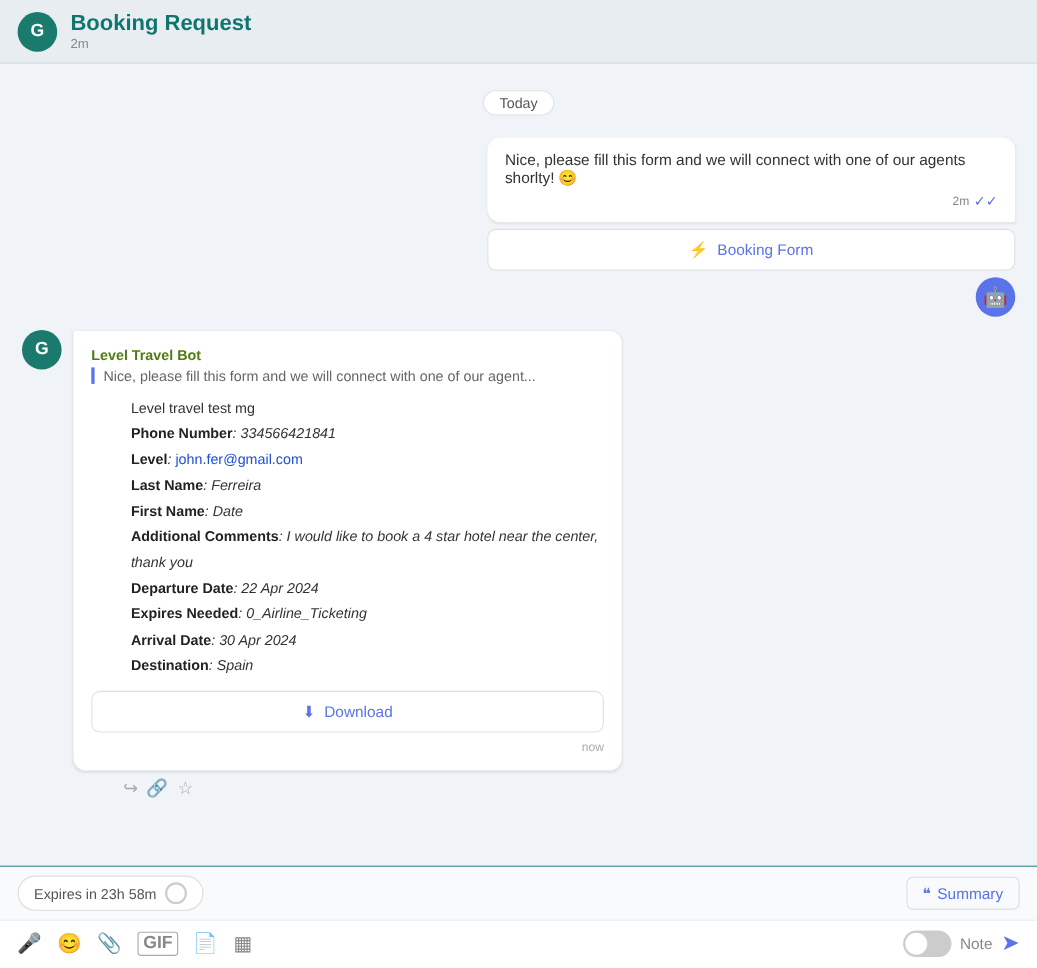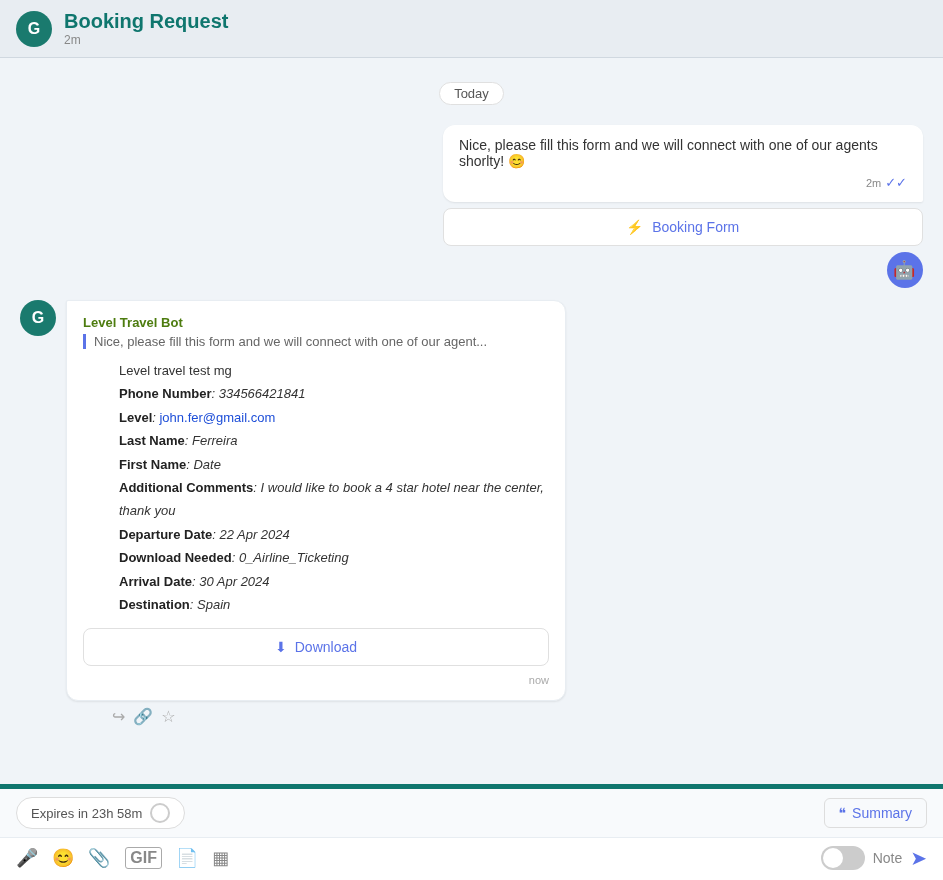--- a/index.html
+++ b/index.html
@@ -416,7 +416,7 @@
             <span class="field-label">Departure Date</span><span class="field-value">: 22 Apr 2024</span>
           </div>
           <div>
-            <span class="field-label">Download Needed</span><span class="field-value">: 0_Airline_Ticketing</span>
+            <span class="field-label">Expires Needed</span><span class="field-value">: 0_Airline_Ticketing</span>
           </div>
           <div>
             <span class="field-label">Arrival Date</span><span class="field-value">: 30 Apr 2024</span>

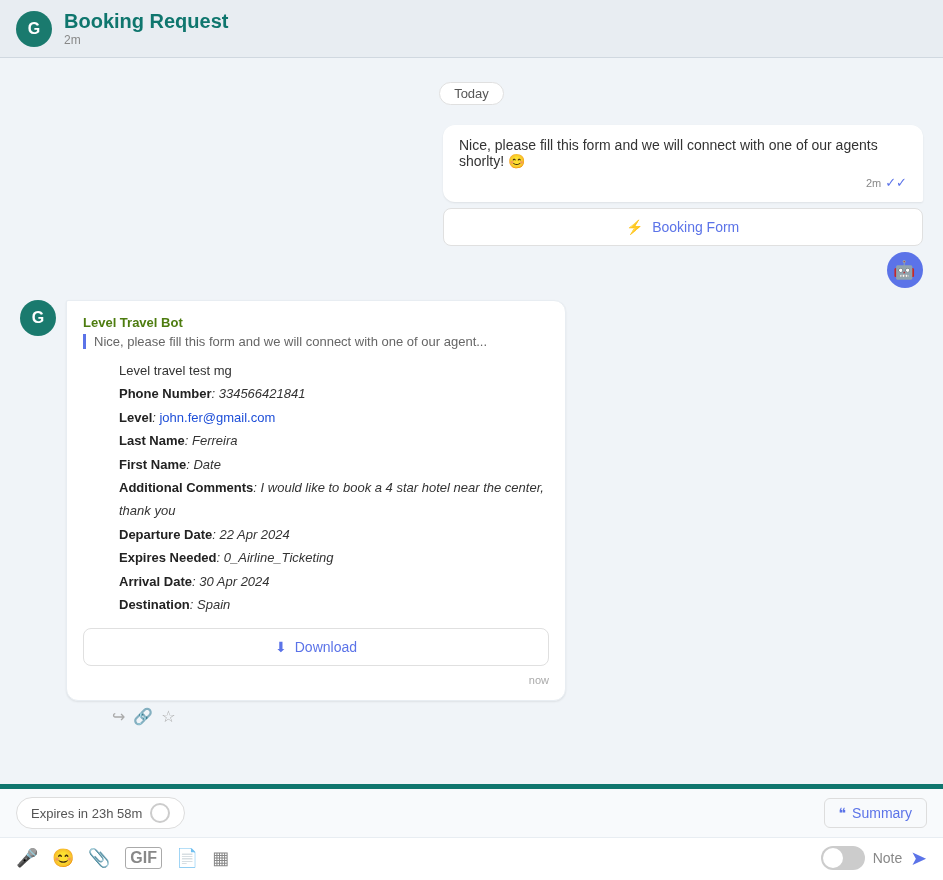--- a/index.html
+++ b/index.html
@@ -235,7 +235,7 @@
     
     .footer {
       background: white;
-      border-top: 5px solid #0f766e;
+      border-top: 1px solid #0f766e;
     }
     .footer-controls {
       display: flex;

